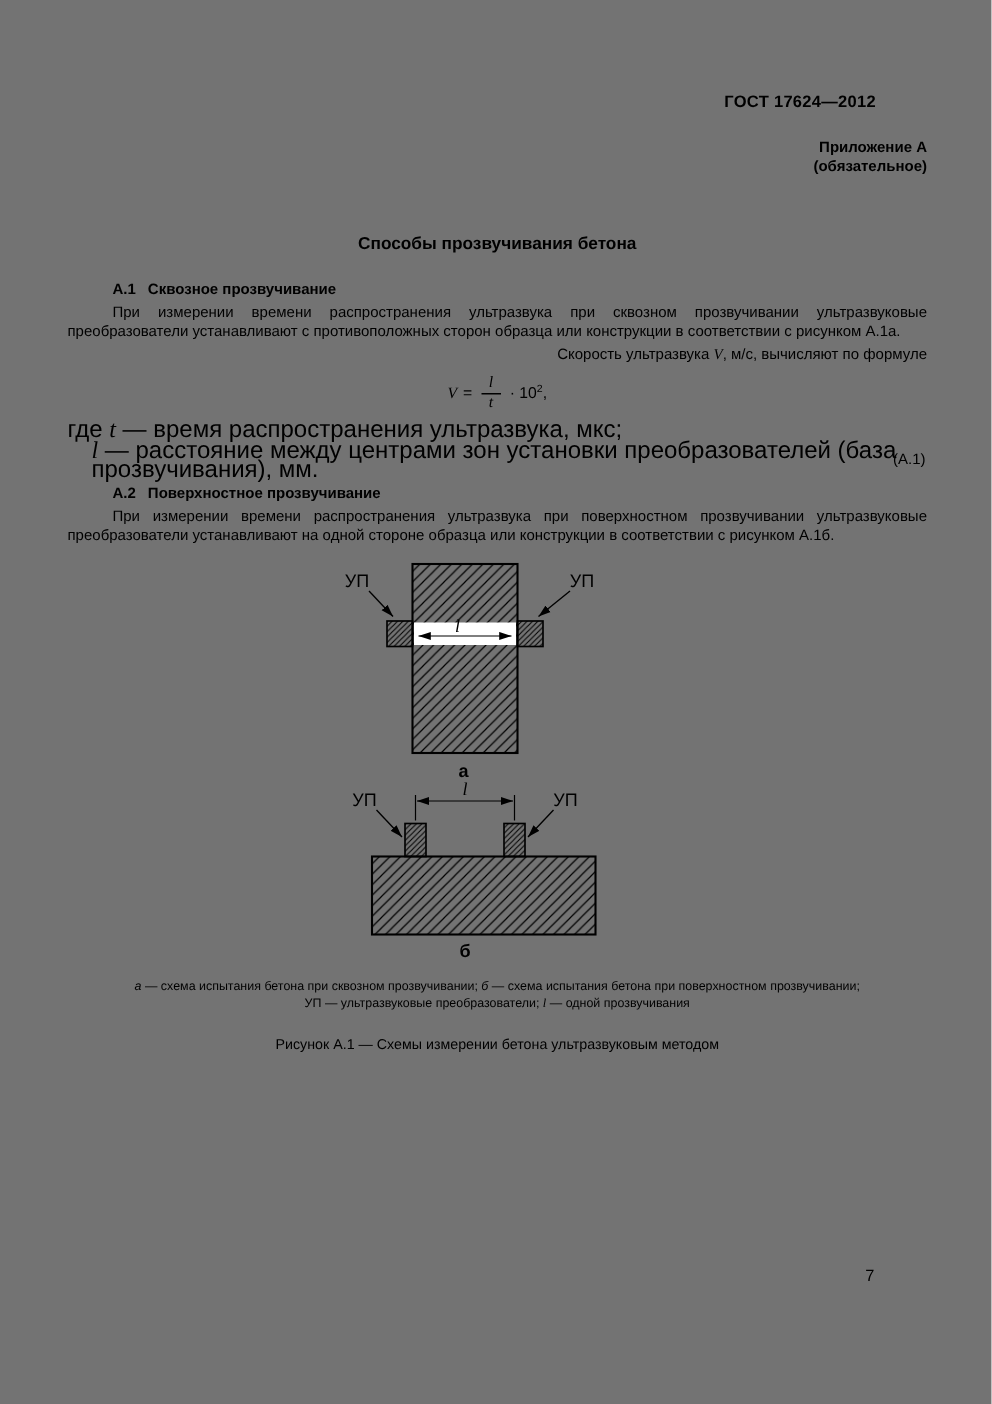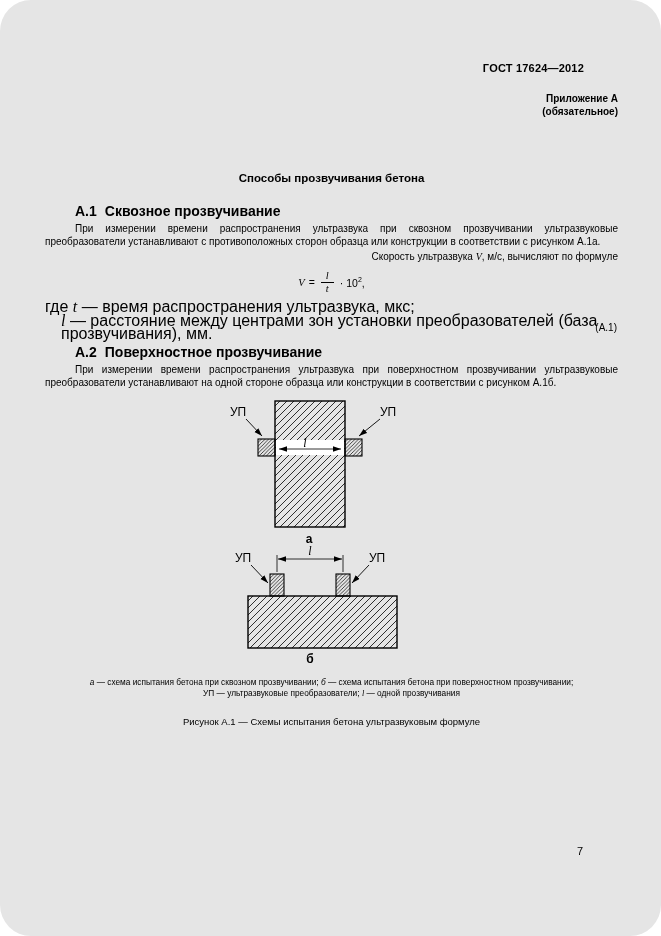--- a/index.html
+++ b/index.html
@@ -7,11 +7,10 @@
     position: relative;
     width: 661px;
     height: 936px;
-    background: #e5e5e5;
+    background: #737373;
     font-family: "Liberation Sans", sans-serif;
     color: #000;
     overflow: hidden;
-    border-radius: 31px;
   }
   .doc-number {
     position: absolute;

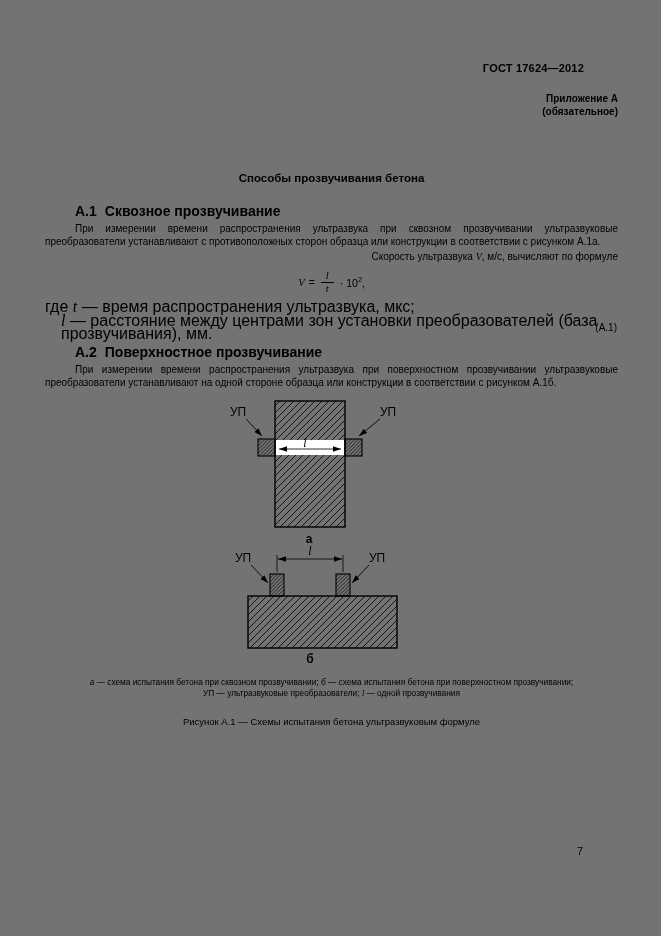--- a/index.html
+++ b/index.html
@@ -22,7 +22,7 @@
   }
   .content { position: absolute; left: 45px; top: 0; width: 573px; }
   .appendix { margin-top: 92px; text-align: right; font-size: 10px; font-weight: bold; line-height: 13px; }
-  .main-title { margin-top: 54px; text-align: center; font-size: 11.5px; font-weight: bold; }
+  .main-title { margin-top: 39px; text-align: center; font-size: 11.5px; font-weight: bold; }
   .section-heading { margin-top: 19px; padding-left: 30px; font-size: 14px; font-weight: bold; }
   .section-heading.a2 { margin-top: 3px; }
   .sec-num { margin-right: 8px; }

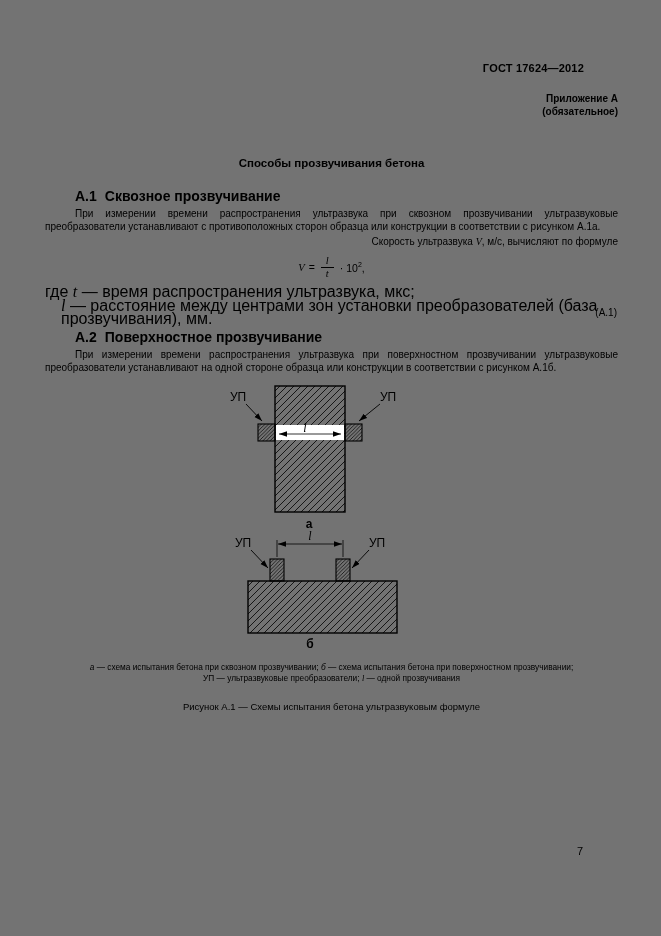--- a/index.html
+++ b/index.html
@@ -23,7 +23,7 @@
   .content { position: absolute; left: 45px; top: 0; width: 573px; }
   .appendix { margin-top: 92px; text-align: right; font-size: 10px; font-weight: bold; line-height: 13px; }
   .main-title { margin-top: 39px; text-align: center; font-size: 11.5px; font-weight: bold; }
-  .section-heading { margin-top: 19px; padding-left: 30px; font-size: 14px; font-weight: bold; }
+  .section-heading { margin-top: 19px; padding-left: 30px; font-size: 10px; font-weight: bold; }
   .section-heading.a2 { margin-top: 3px; }
   .sec-num { margin-right: 8px; }
   .para { margin: 3px 0 0 0; font-size: 10px; line-height: 13px; text-align: justify; text-indent: 30px; }

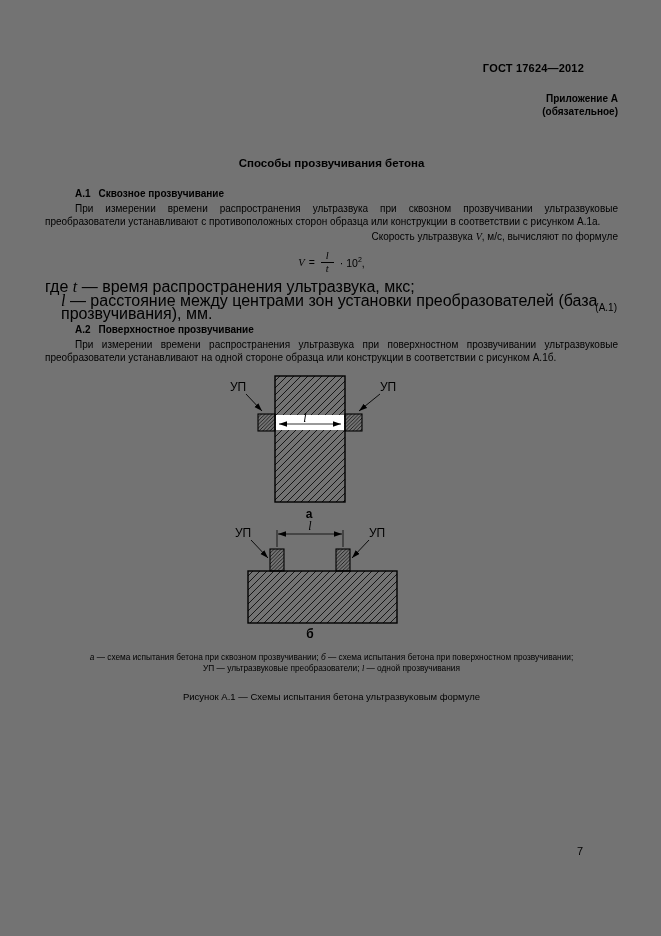--- a/index.html
+++ b/index.html
@@ -148,7 +148,7 @@
         <div><span>УП — ультразвуковые преобразователи; </span><span class="cap-var-serif">l</span><span> — одной прозвучивания</span></div>
       </div>
 
-      <div class="fig-title">Рисунок А.1 — Схемы испытания бетона ультразвуковым формуле</div>
+      <div class="fig-title">Рисунок А.1 — Схемы измерении бетона ультразвуковым методом</div>
     </div>
 
   </div>

